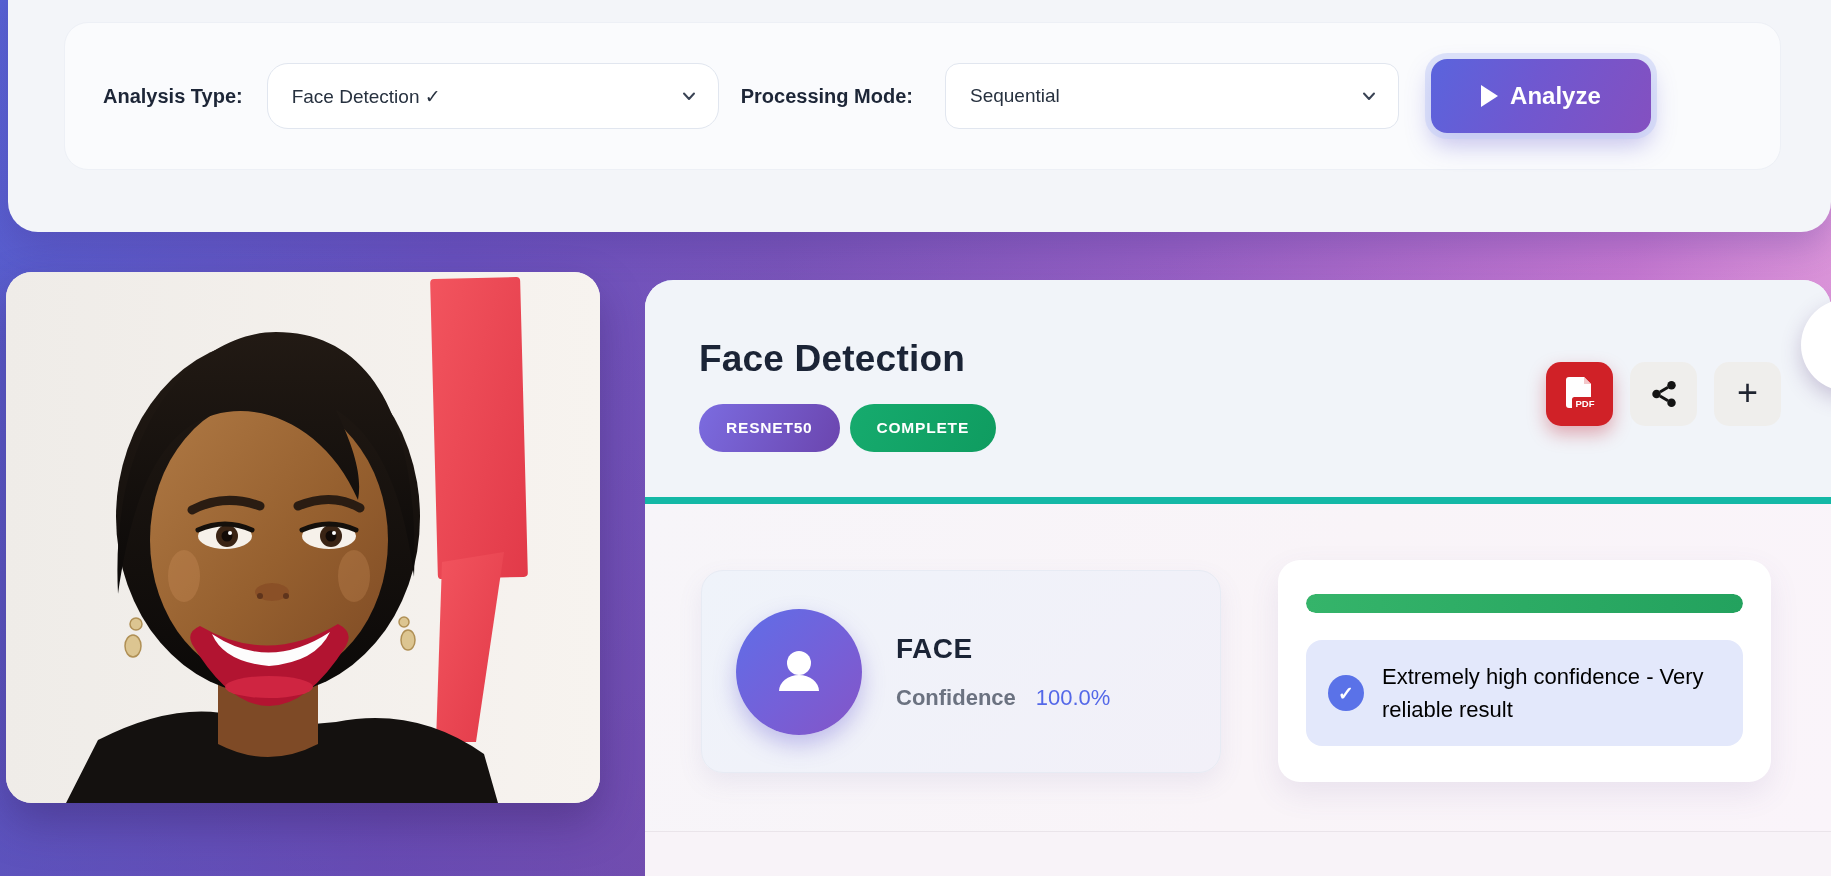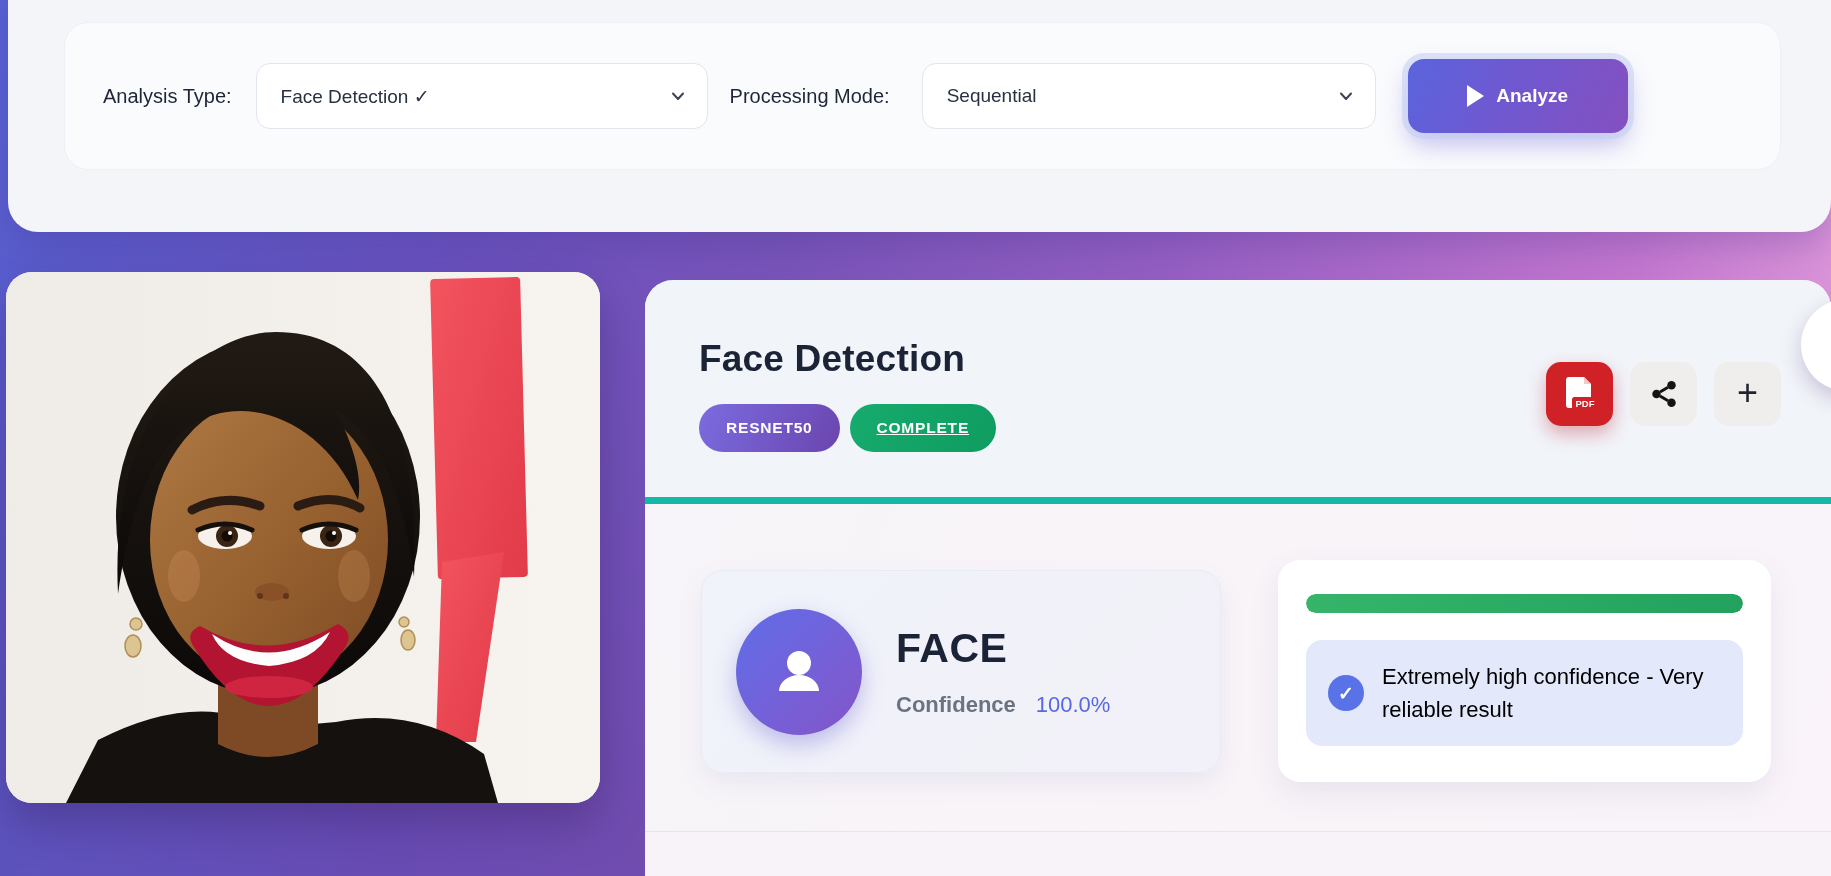--- a/index.html
+++ b/index.html
@@ -21,7 +21,7 @@
     background:#fafbfd;border:1px solid #edf0f6;border-radius:24px;
     display:flex;align-items:center;padding:0 38px;
   }
-  .ctl-label{font-size:20px;font-weight:normal;color:#1d2637;white-space:nowrap;}
+  .ctl-label{font-size:20px;font-weight:bold;color:#1d2637;white-space:nowrap;}
   .select{
     height:66px;background:#fff;border:1.5px solid #e1e6ef;border-radius:14px;
     display:flex;align-items:center;justify-content:space-between;

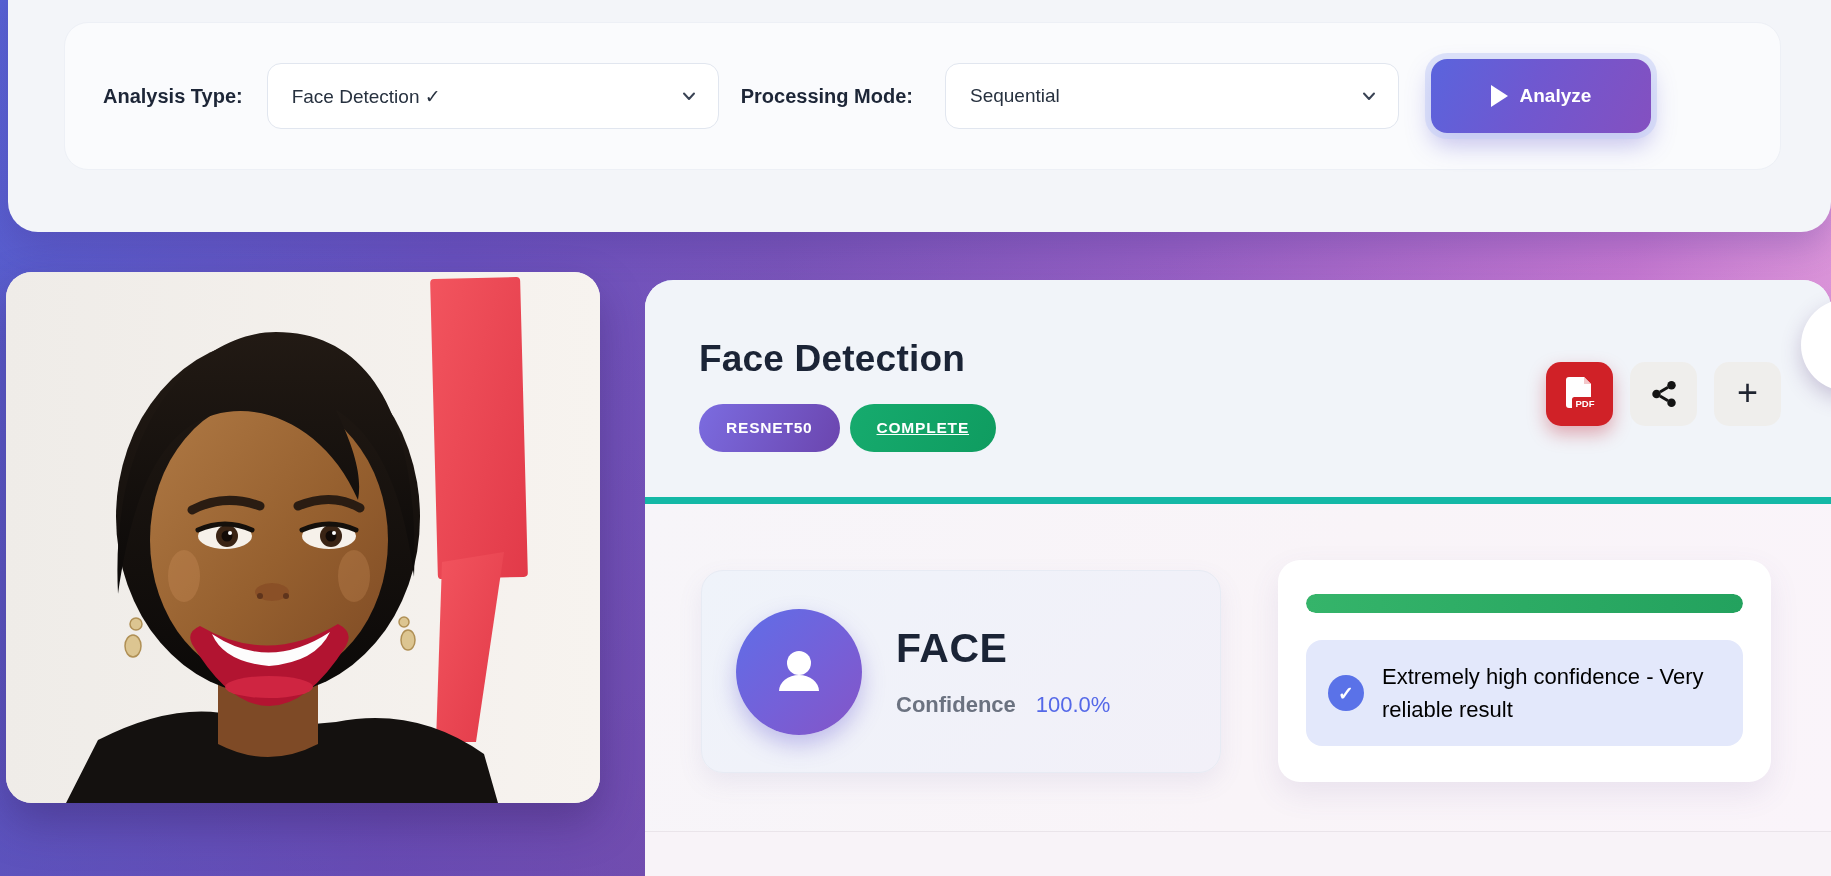--- a/index.html
+++ b/index.html
@@ -28,7 +28,7 @@
     padding:0 20px 0 24px;cursor:pointer;
   }
   .select .sel-text{font-size:19px;color:#27313f;}
-  .sel-1{width:452px;margin-left:24px;}
+  .sel-1{width:452px;margin-left:24px;border-radius:21px;}
   .sel-2{width:454px;margin-left:32px;}
   .ml-auto{margin-left:auto;}
   .chev{width:18px;height:18px;flex:none;margin-left:14px;}

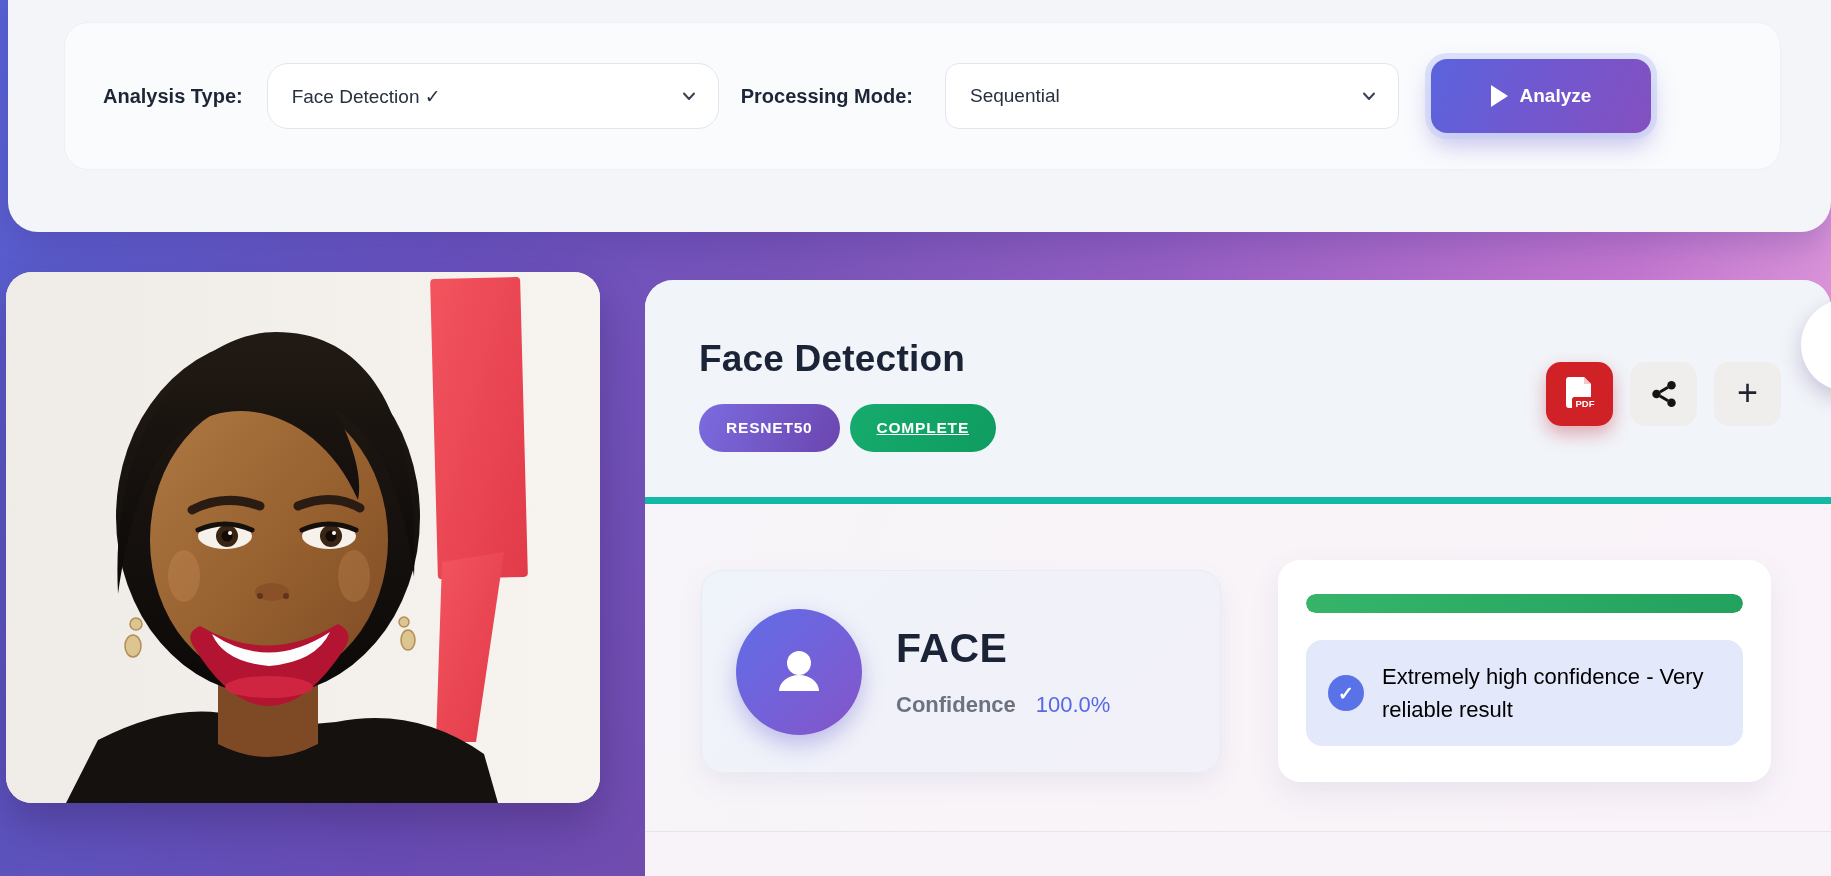--- a/index.html
+++ b/index.html
@@ -37,7 +37,7 @@
     border-radius:16px;display:flex;align-items:center;justify-content:center;gap:12px;
     background:linear-gradient(115deg,#5a64dd 0%,#6f58d0 45%,#8450c0 100%);
     box-shadow:0 0 0 6px rgba(196,205,246,.55),0 12px 24px rgba(95,85,205,.35);
-    color:#fff;font-size:19px;font-weight:bold;
+    color:#fff;font-size:24px;font-weight:bold;
   }
   .play{width:0;height:0;border-style:solid;border-width:11px 0 11px 17px;border-color:transparent transparent transparent #fff;}
   

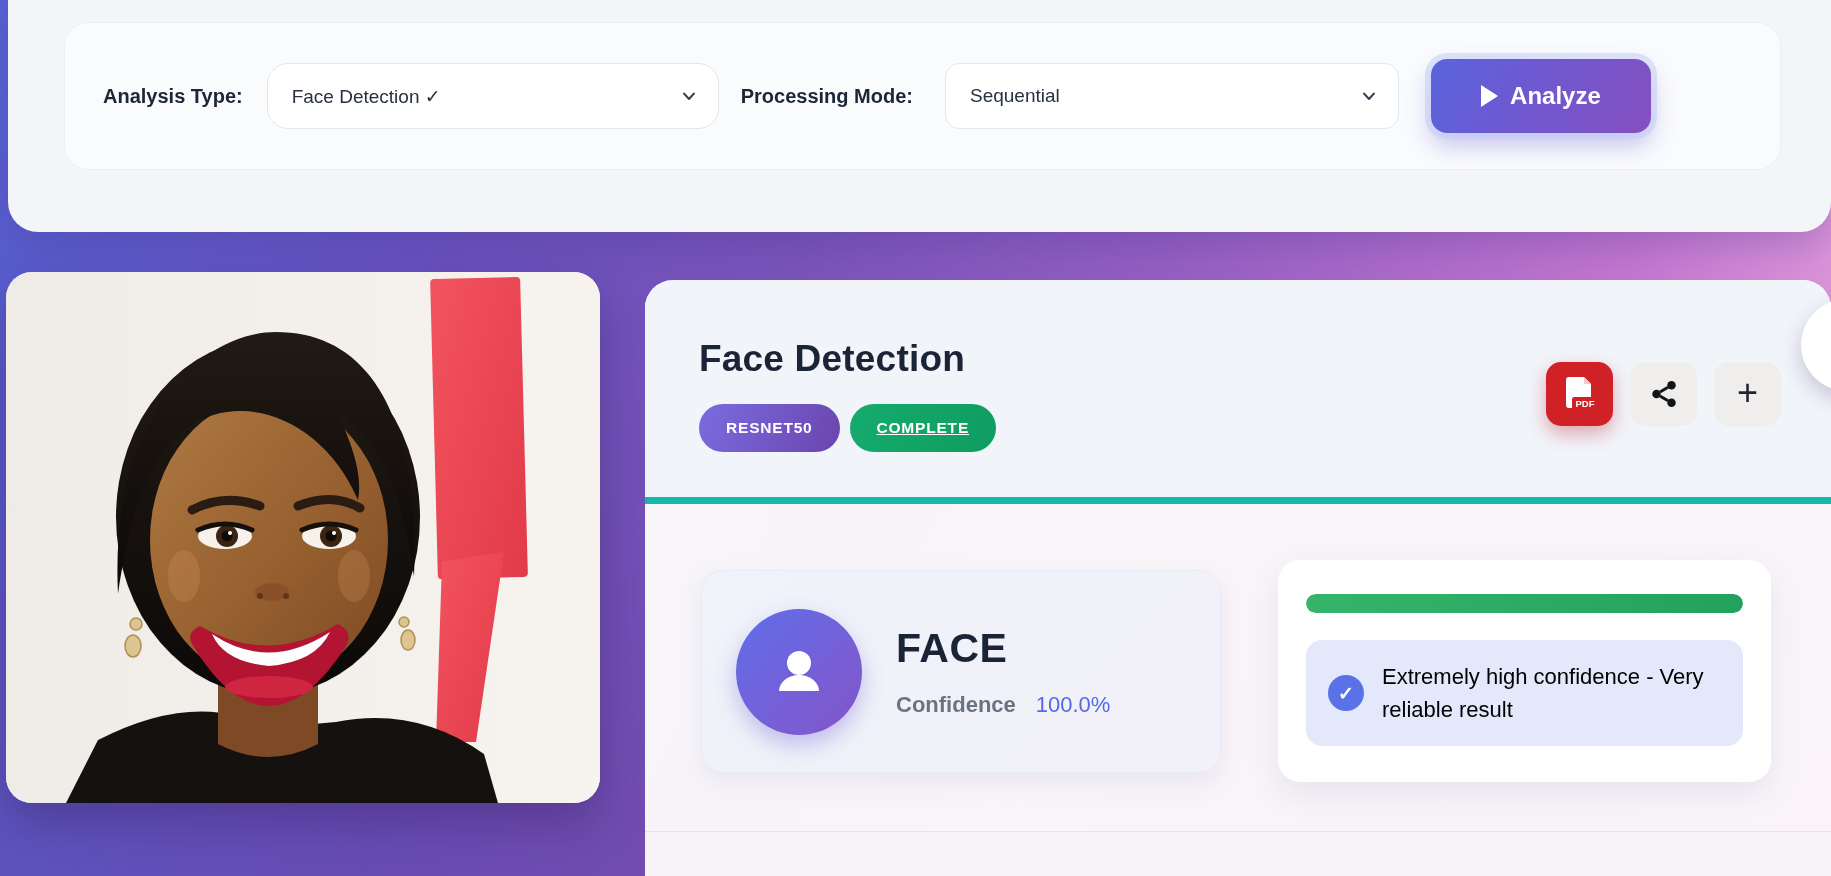--- a/index.html
+++ b/index.html
@@ -61,7 +61,7 @@
   .pill{height:48px;border-radius:999px;display:flex;align-items:center;padding:0 27px;
     color:#fff;font-size:15.5px;font-weight:bold;letter-spacing:.8px;}
   .pill-model{background:linear-gradient(115deg,#7b6ce0,#6b45ae);}
-  .pill-status{background:linear-gradient(115deg,#16ab6e,#0f9c60);text-decoration:underline;}
+  .pill-status{background:linear-gradient(115deg,#16ab6e,#0f9c60);}
   .actions{position:absolute;right:50px;top:82px;display:flex;gap:17px;padding-left:24px;}
   .act-btn{width:67px;height:64px;border:none;border-radius:15px;cursor:pointer;
     display:flex;align-items:center;justify-content:center;background:#efeeec;}

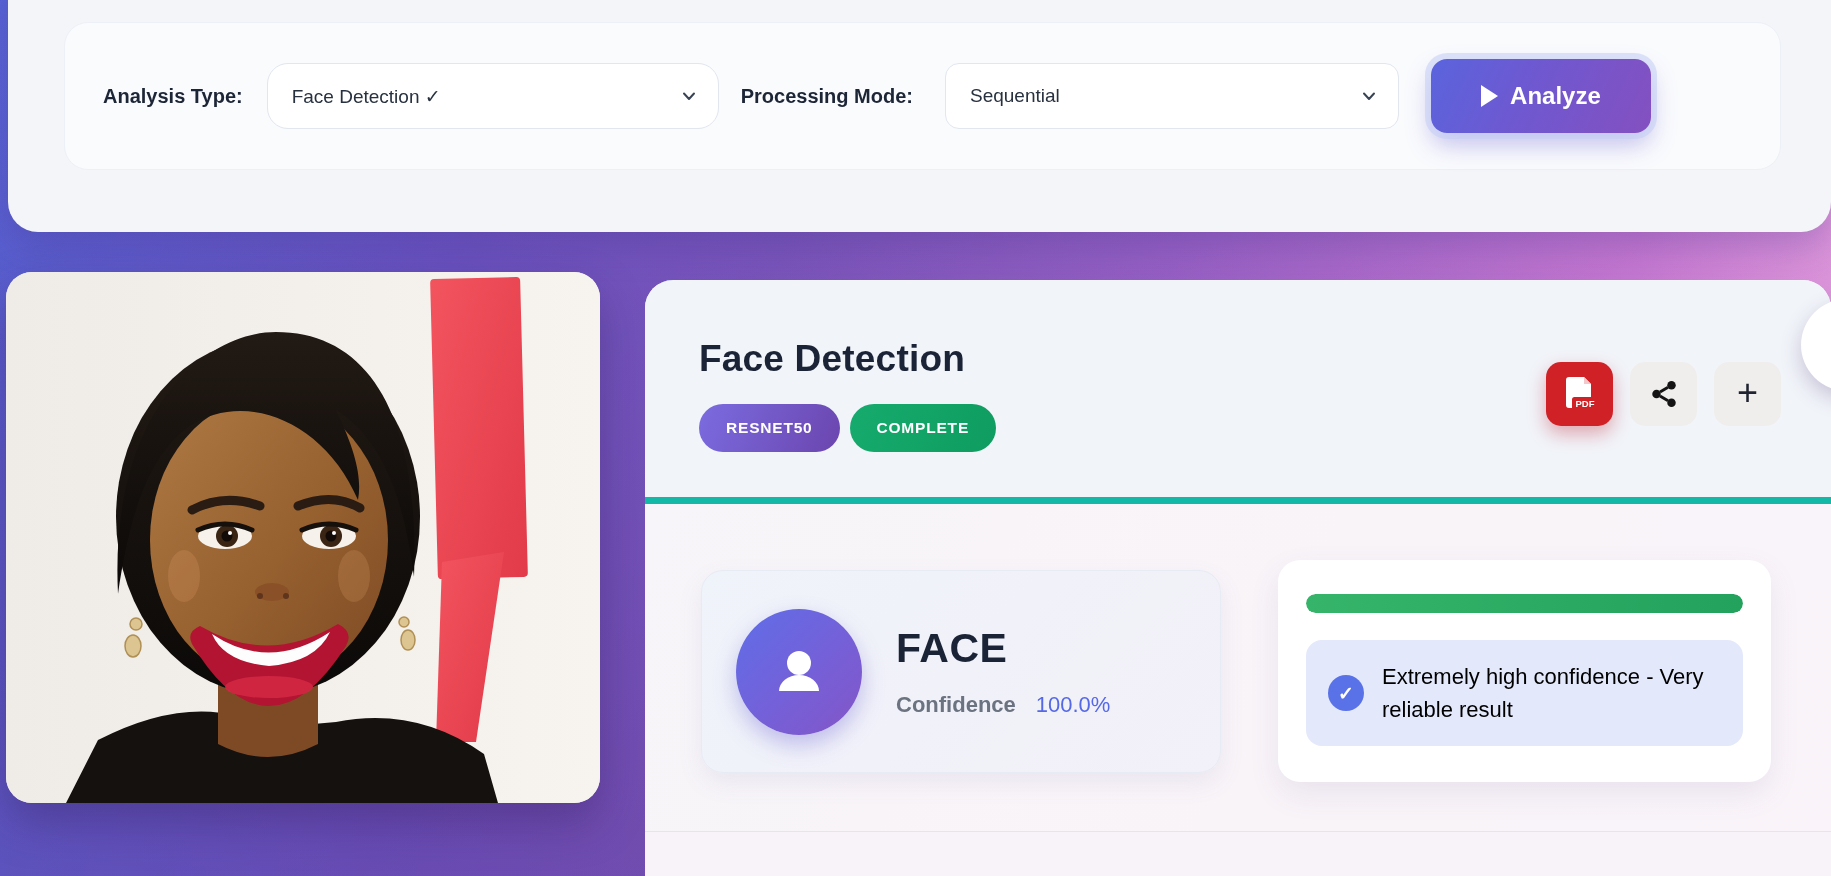--- a/index.html
+++ b/index.html
@@ -81,7 +81,7 @@
     background:linear-gradient(135deg,#5f6ee8 0%,#7560d8 55%,#8455c7 100%);
     display:flex;align-items:center;justify-content:center;
     box-shadow:0 10px 22px rgba(100,90,210,.35);}
-  .face-class{font-size:41px;font-weight:800;color:#1b2436;letter-spacing:.5px;}
+  .face-class{font-size:28px;font-weight:800;color:#1b2436;letter-spacing:.5px;}
   .conf-row{display:flex;align-items:baseline;gap:20px;margin-top:20px;}
   .conf-label{font-size:22px;font-weight:bold;color:#6b7280;}
   .conf-value{font-size:22px;font-weight:400;color:#5468e8;}

